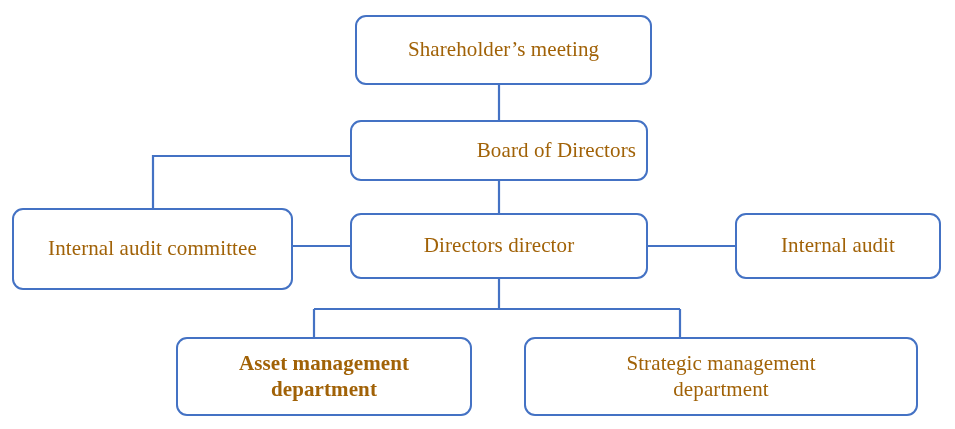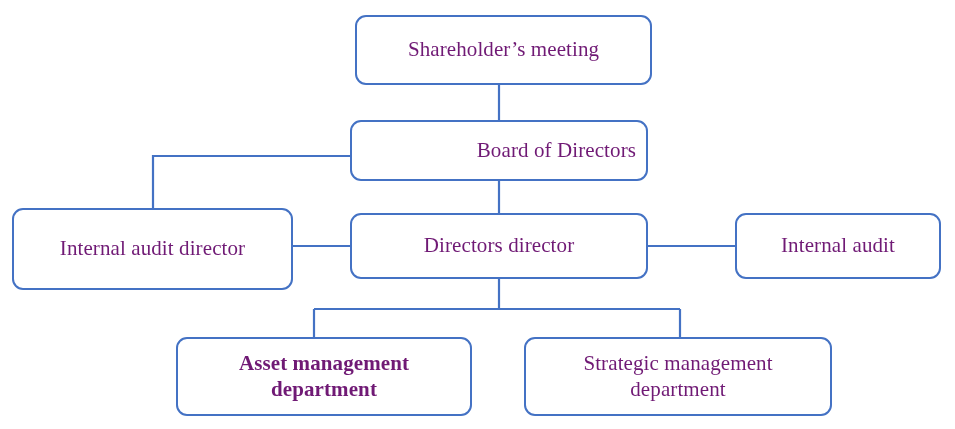--- a/index.html
+++ b/index.html
@@ -34,7 +34,7 @@
     align-items: center;
     justify-content: center;
     text-align: center;
-    color: #701a75;
+    color: #a16207;
     font-size: 21px;
     line-height: 1.22;
     letter-spacing: 0.1px;

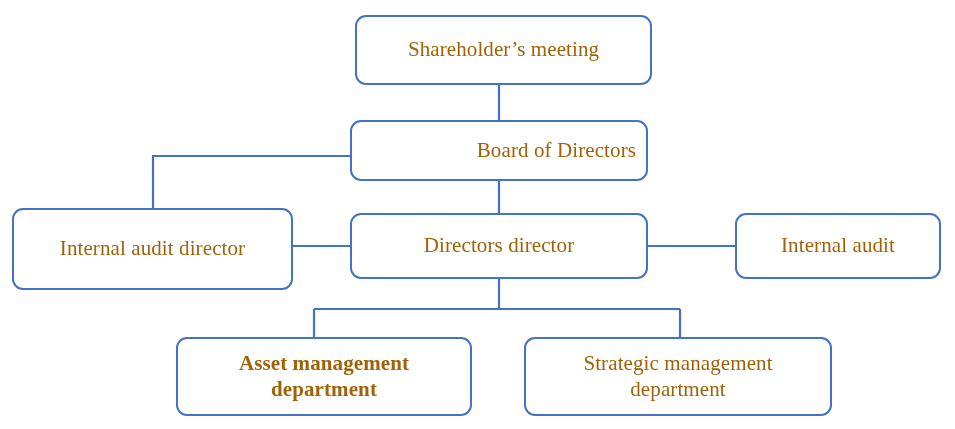--- a/index.html
+++ b/index.html
@@ -74,7 +74,7 @@
   </div>
 
   <div class="node" style="left:12px; top:208px; width:281px; height:82px;">
-    <span class="node-label">Internal audit director</span>
+    <span class="node-label">Internal audit committee</span>
   </div>
 
   <div class="node" style="left:350px; top:213px; width:298px; height:66px;">

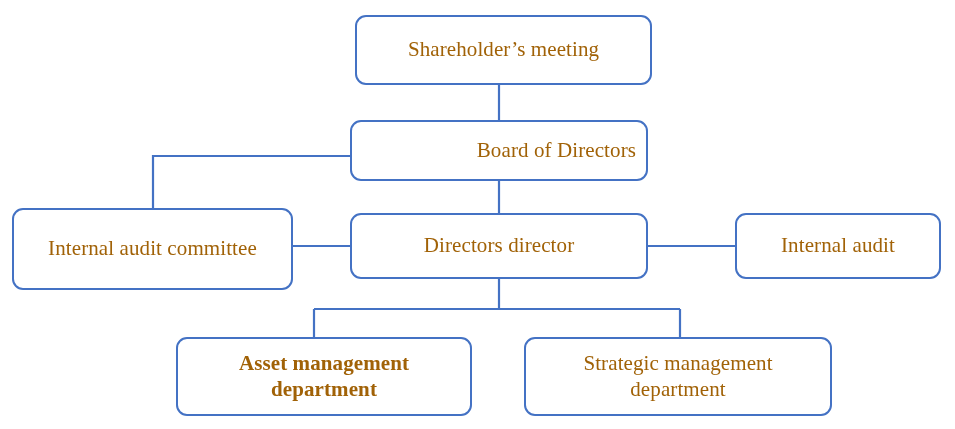--- a/index.html
+++ b/index.html
@@ -90,7 +90,7 @@
 department</span>
   </div>
 
-  <div class="node" style="left:524px; top:337px; width:308px; height:79px;">
+  <div class="node" style="left:524px; top:337px; width:394px; height:79px;">
     <span class="node-label">Strategic management
 department</span>
   </div>

